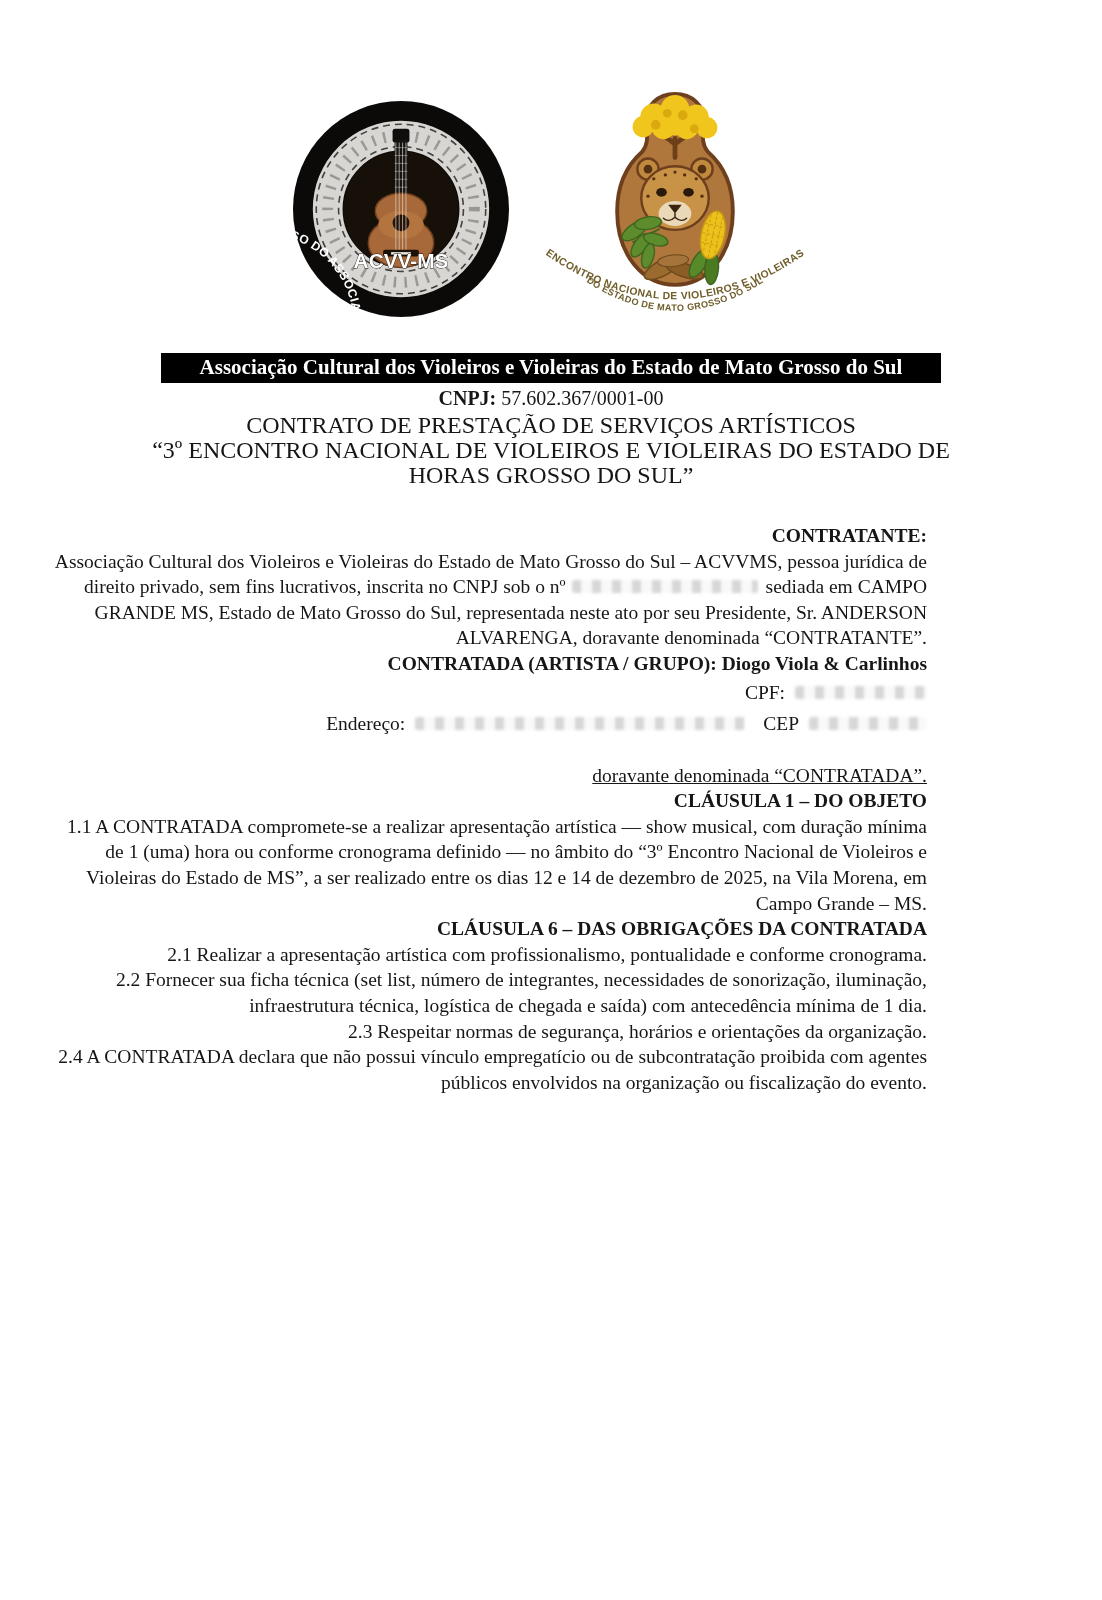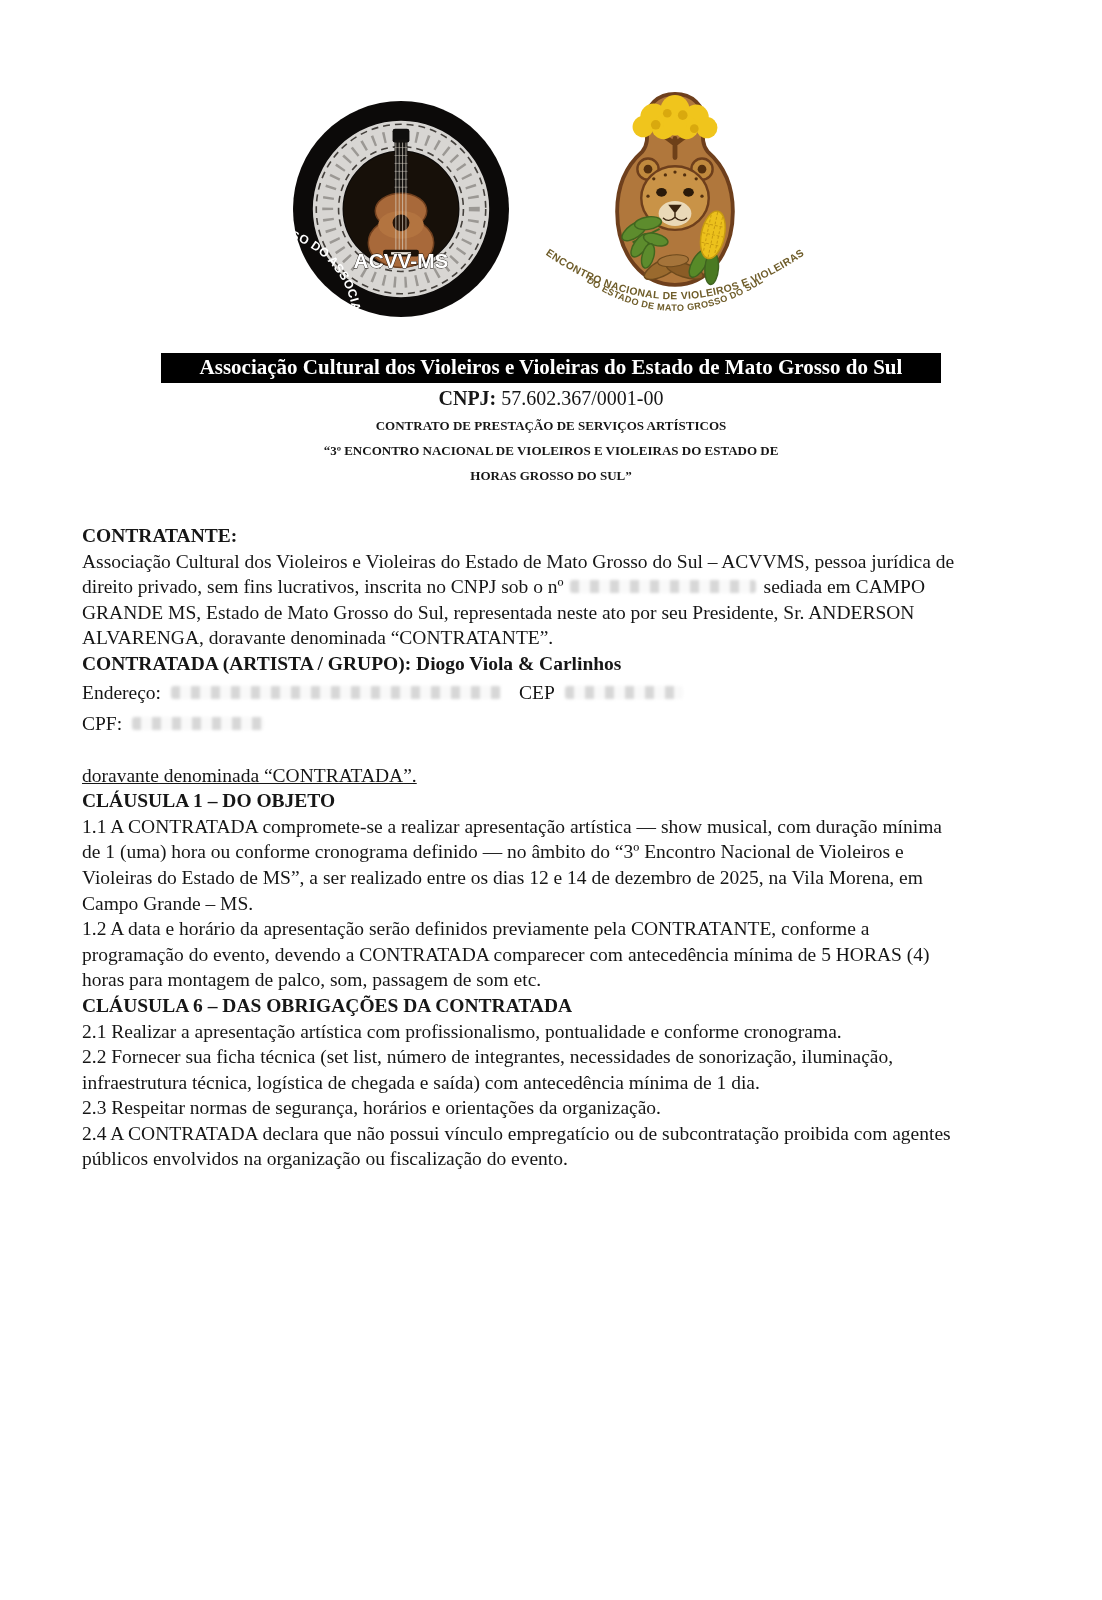--- a/index.html
+++ b/index.html
@@ -31,7 +31,7 @@
   }
   .cnpj-line { text-align: center; font-size: 20px; margin-top: 4px; }
   .cnpj-line .lbl { font-weight: bold; }
-  .doc-title { text-align: center; font-weight: bold; font-size: 13px; line-height: 25px; margin-top: 3px; }
+  .doc-title { text-align: center; font-weight: normal; font-size: 24px; line-height: 25px; margin-top: 3px; }
 
   
   .content {

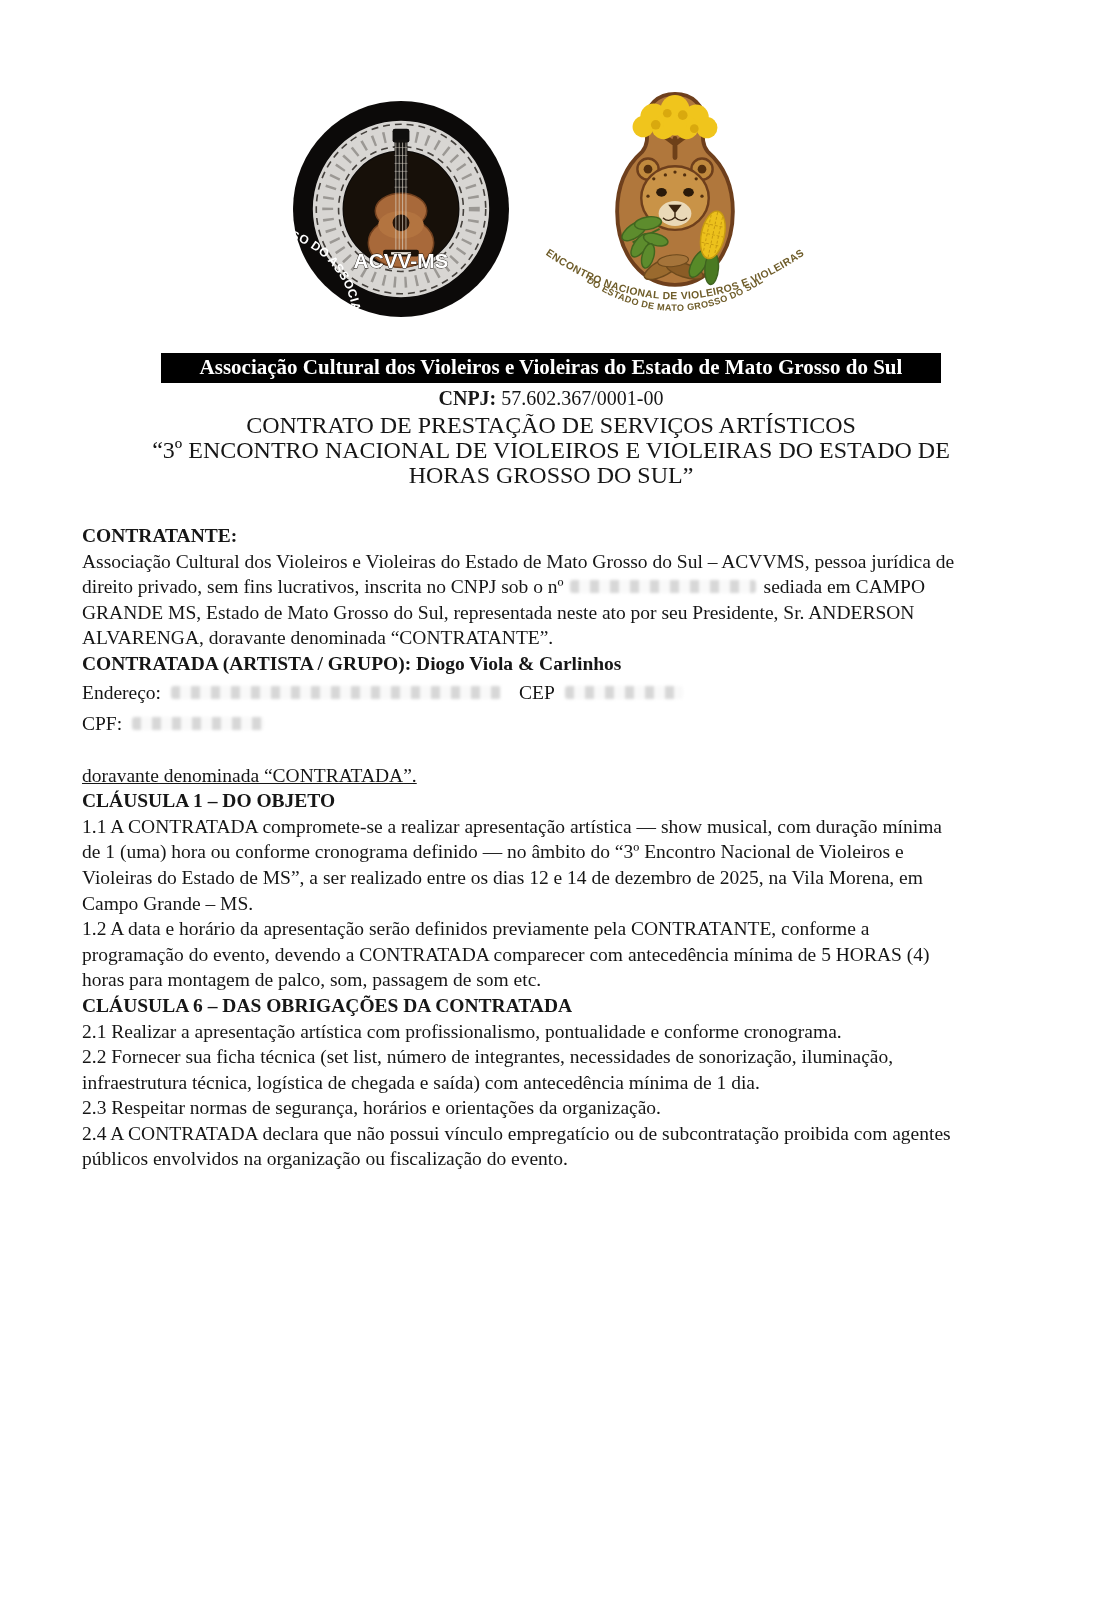--- a/index.html
+++ b/index.html
@@ -35,8 +35,8 @@
 
   
   .content {
-    width: 878px; margin-top: 35px; margin-left: 82px;
-    font-size: 19.5px; line-height: 25.6px; text-align: left;
+    width: 878px; margin-top: 35px; margin-left: 49px;
+    font-size: 19.5px; line-height: 25.6px; text-align: right;
   }
   .content p { margin: 0; }
   .heading { font-weight: bold; }

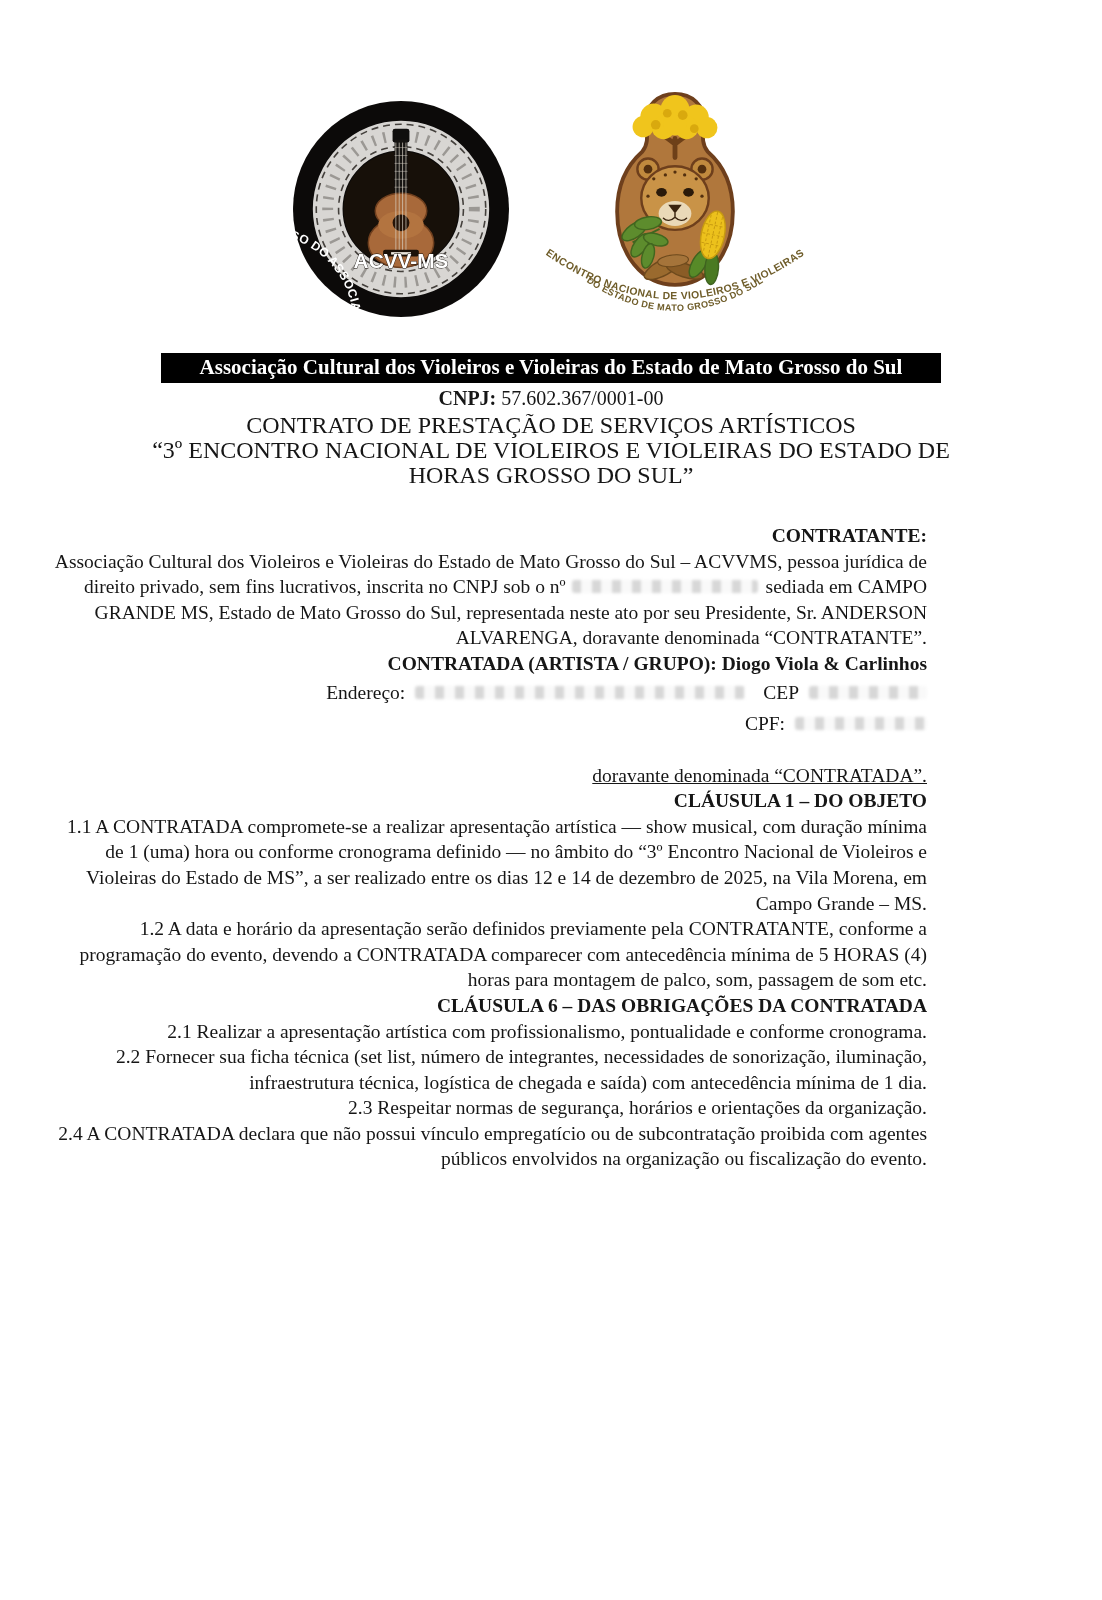--- a/index.html
+++ b/index.html
@@ -188,9 +188,9 @@
     <p class="heading"><span>CONTRATADA (ARTISTA / GRUPO):</span>&nbsp;<span>Diogo Viola &amp; Carlinhos</span></p>
 
 
+    <p class="field-line"><span>CPF:</span><span class="smudge" style="width:132px"></span></p>
+
     <p class="field-line"><span>Endereço:</span><span class="smudge" style="width:330px"></span><span style="margin-left:18px">CEP</span><span class="smudge" style="width:118px"></span></p>
-
-    <p class="field-line"><span>CPF:</span><span class="smudge" style="width:132px"></span></p>
 
 
     <p class="para doravante">doravante denominada “CONTRATADA”.</p>

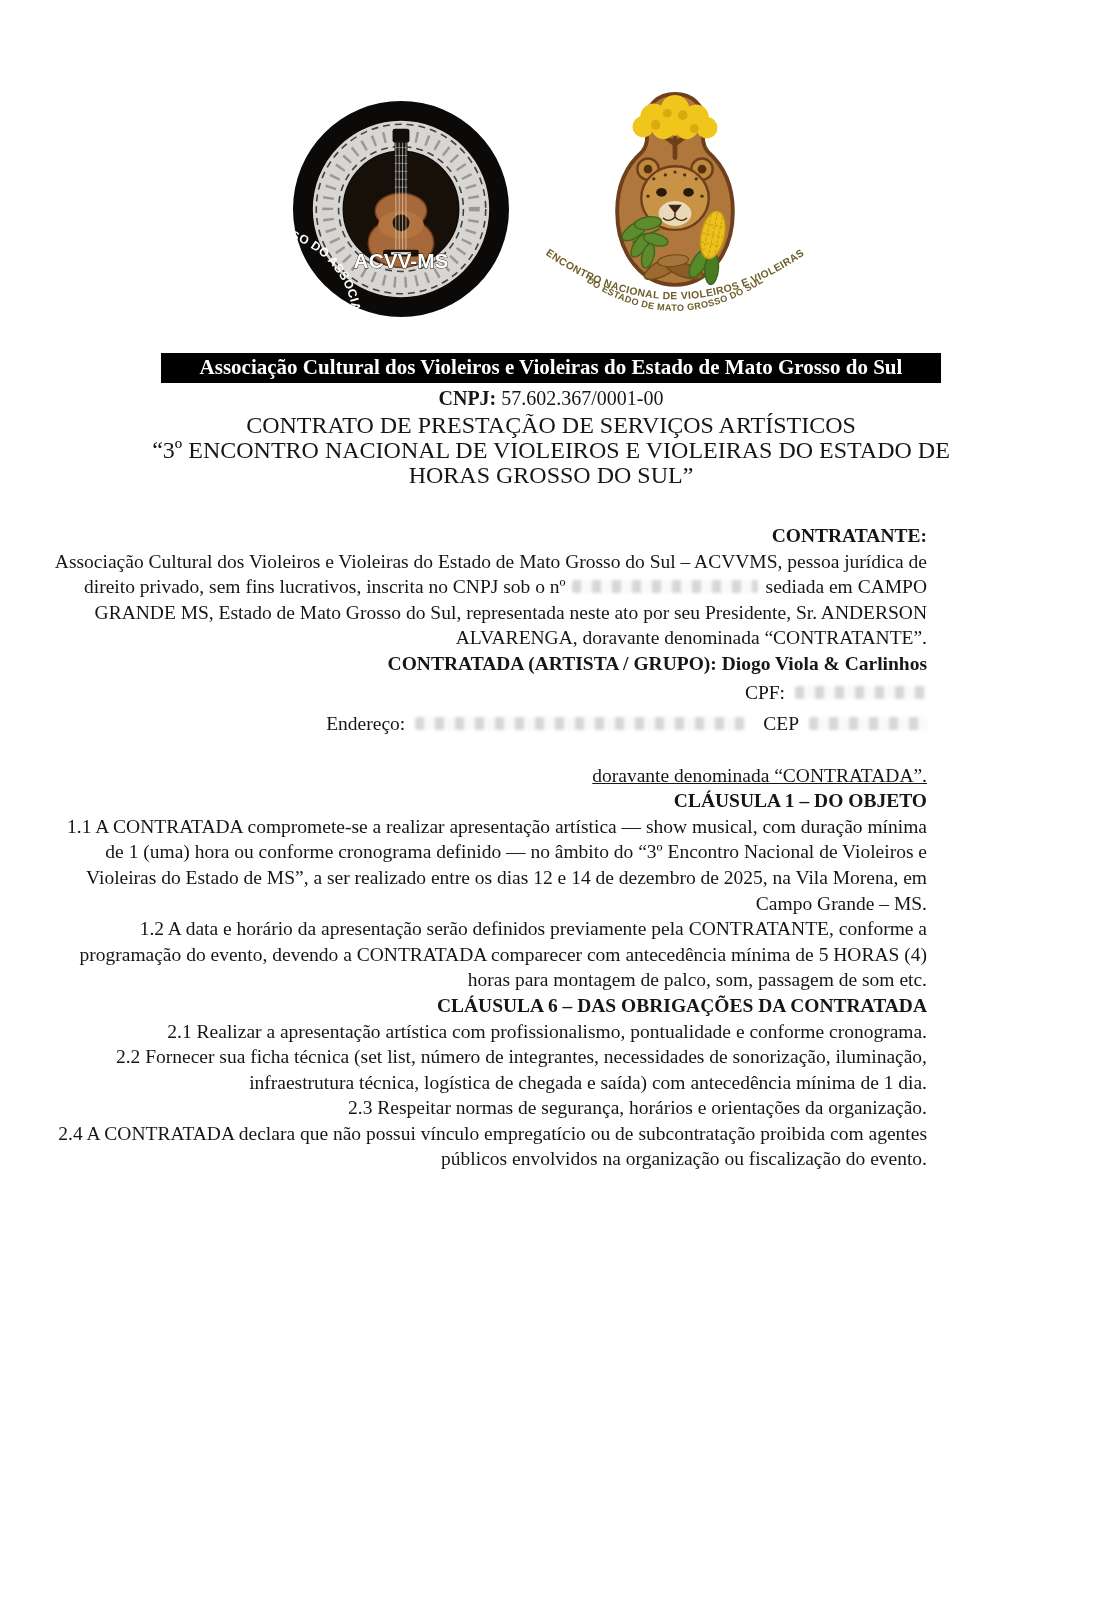--- a/index.html
+++ b/index.html
@@ -197,7 +197,6 @@
 
     <p class="heading">CLÁUSULA 1 – DO OBJETO</p>
     <p class="para">1.1 A CONTRATADA compromete-se a realizar apresentação artística — show musical, com duração mínima de 1 (uma) hora ou conforme cronograma definido — no âmbito do “3º Encontro Nacional de Violeiros e Violeiras do Estado de MS”, a ser realizado entre os dias 12 e 14 de dezembro de 2025, na Vila Morena, em Campo Grande – MS.</p>
-    <p class="para">1.2 A data e horário da apresentação serão definidos previamente pela CONTRATANTE, conforme a programação do evento, devendo a CONTRATADA comparecer com antecedência mínima de 5 HORAS (4) horas para montagem de palco, som, passagem de som etc.</p>
 
     <p class="heading">CLÁUSULA 6 – DAS OBRIGAÇÕES DA CONTRATADA</p>
     <p class="para">2.1 Realizar a apresentação artística com profissionalismo, pontualidade e conforme cronograma.</p>

